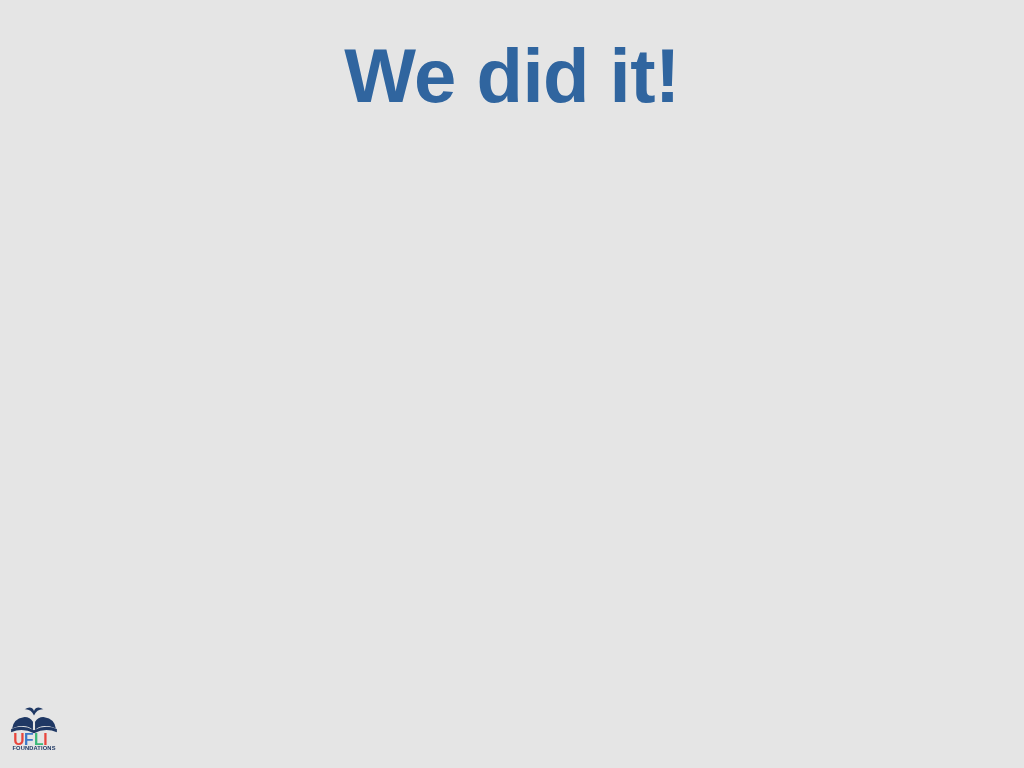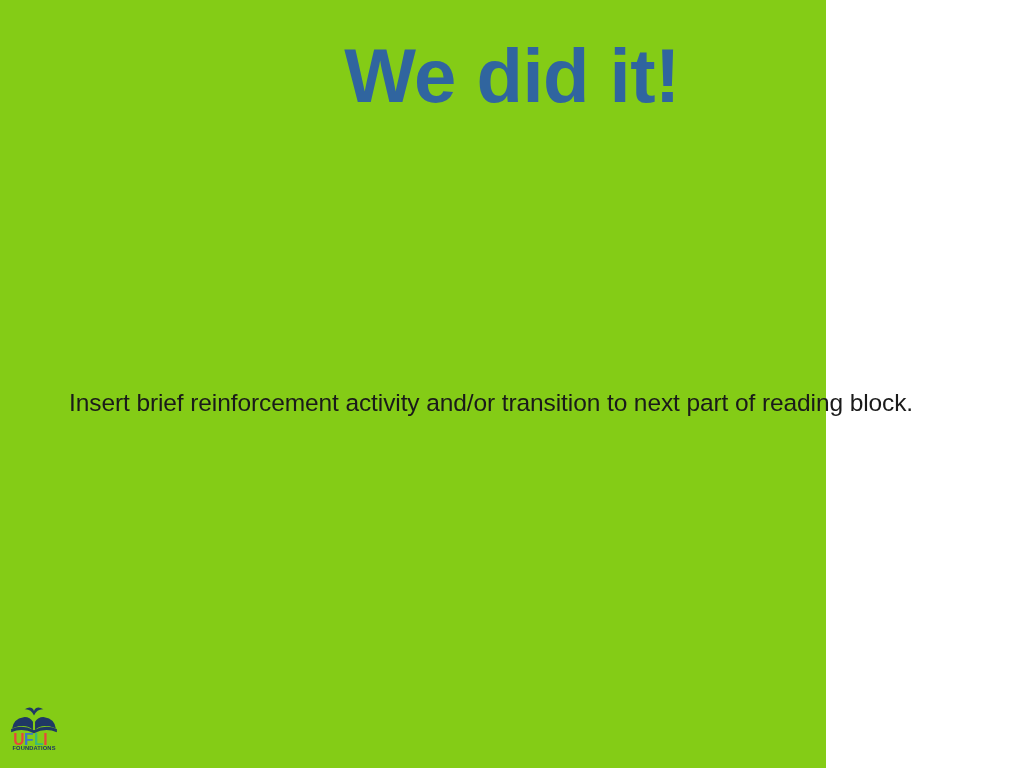--- a/index.html
+++ b/index.html
@@ -16,9 +16,9 @@
   }
   .slide {
     position: relative;
-    width: 826px;
+    width: 1024px;
     height: 768px;
-    background: #84cc16;
+    background: #e5e5e5;
   }
 
   

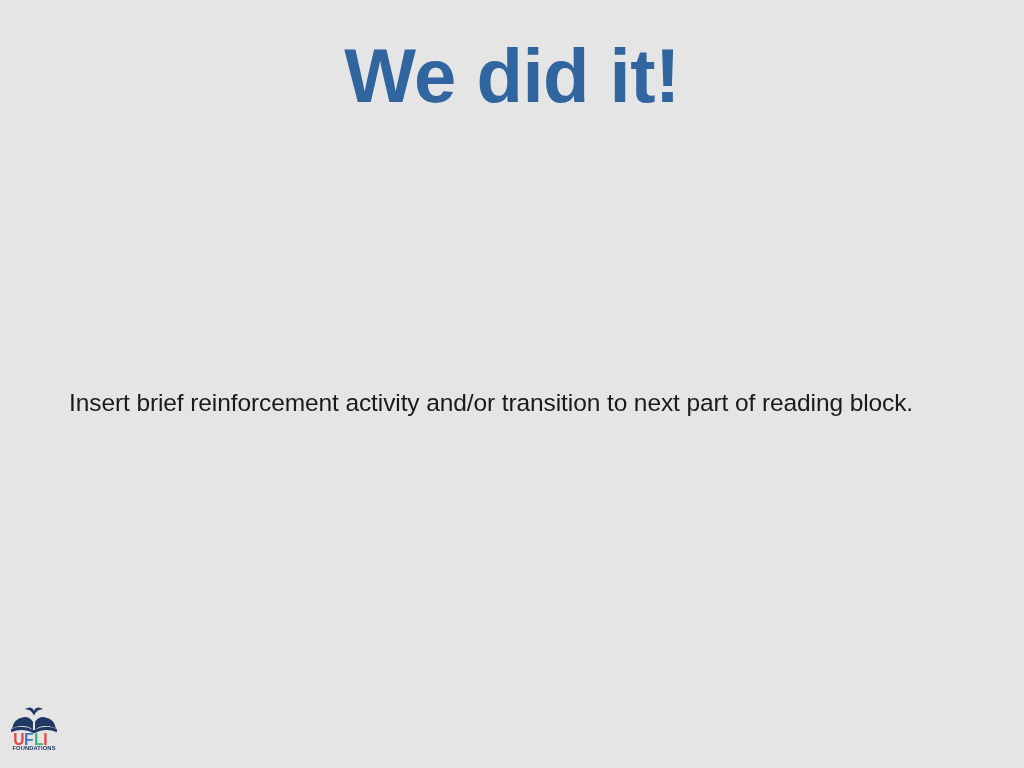--- a/index.html
+++ b/index.html
@@ -73,7 +73,6 @@
 
   <div class="slide-title">We did it!</div>
 
-  <div class="body-text">Insert brief reinforcement activity and/or transition to next part of reading block.</div>
 
   <div class="logo">
     <svg viewBox="0 0 100 100" xmlns="http://www.w3.org/2000/svg">

